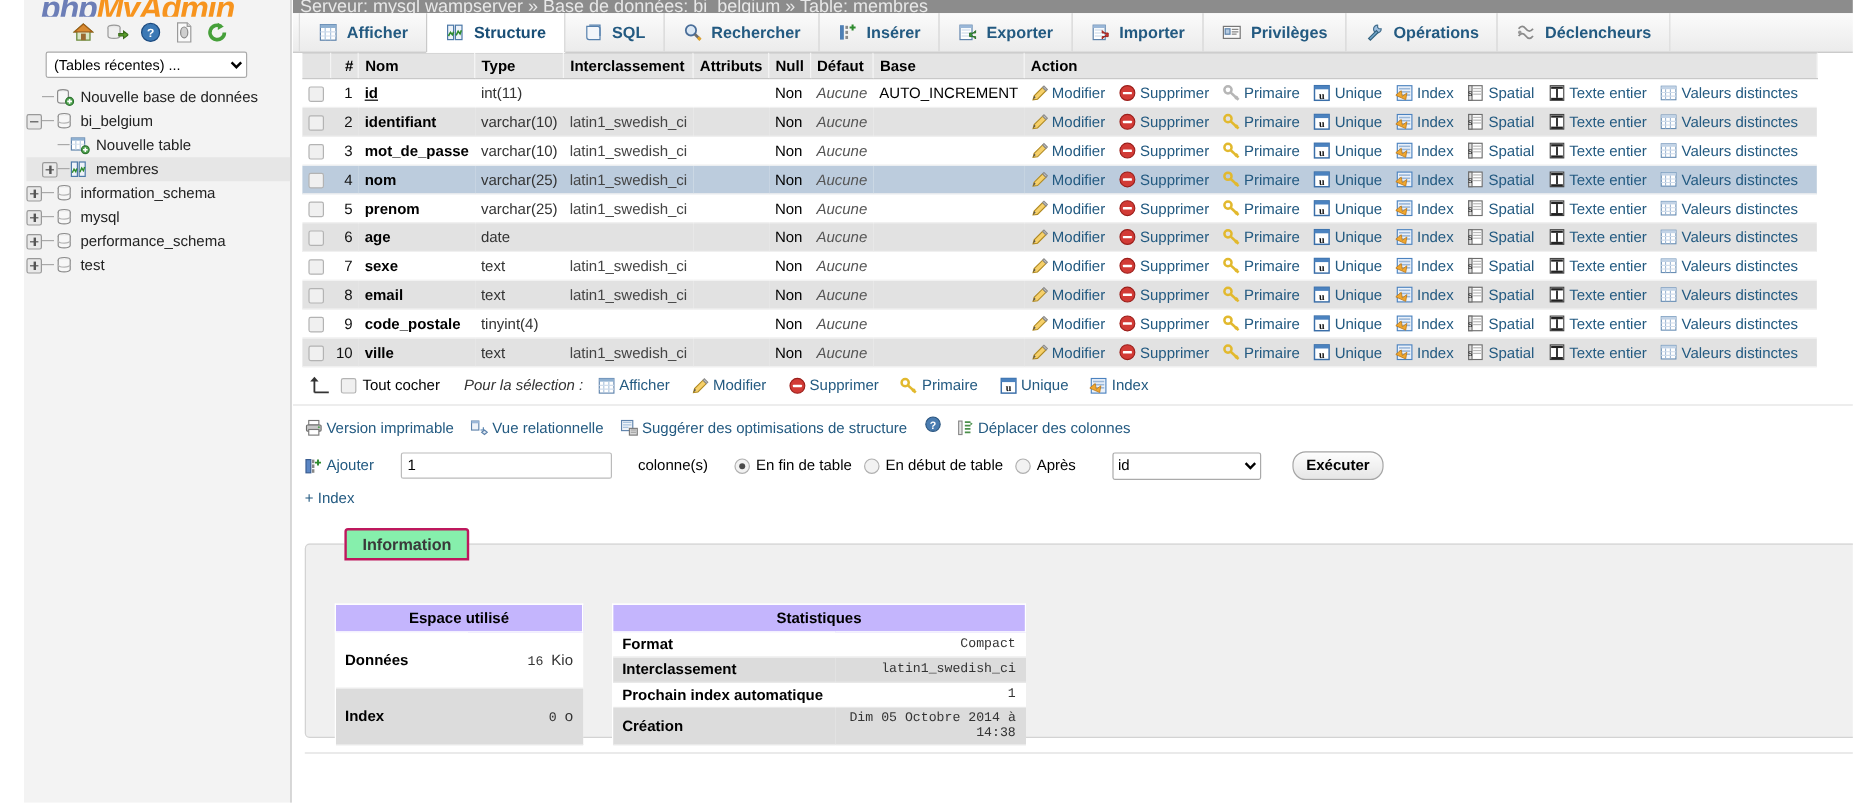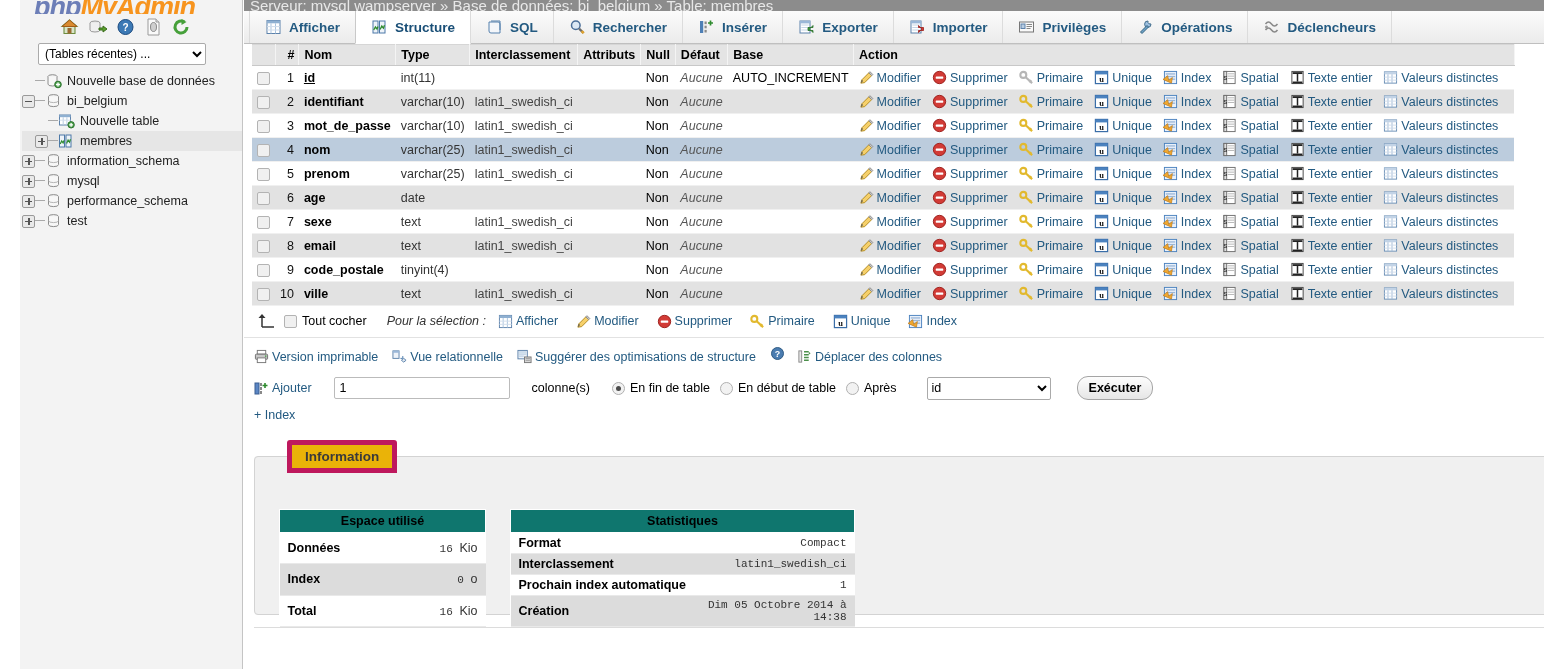--- a/index.html
+++ b/index.html
@@ -228,7 +228,7 @@
     height: 175px;
   }
   #infofs legend {
-    background:#eab308; border:5px solid #be185d;
+    background:#86efac; border:2px solid #be185d;
     border-radius:3px 3px 0 0;
     padding: 4px 13px 4px 13px;
     font-size:13.5px; font-weight:bold; color:#3a3a3a;

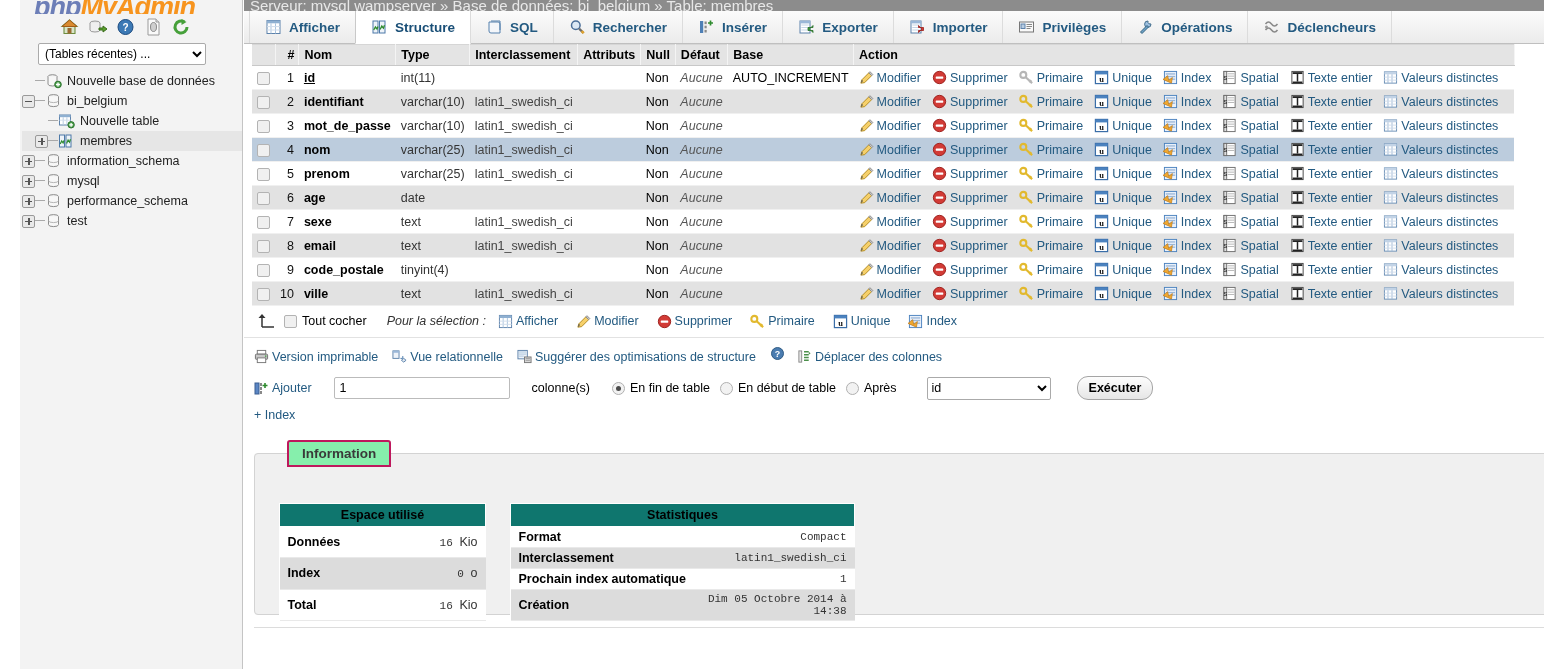--- a/index.html
+++ b/index.html
@@ -241,7 +241,7 @@
     background:#fff;
   }
   table.info th.cap {
-    background:#0f766e; text-align:center; font-weight:bold;
+    background:#c4b5fd; text-align:center; font-weight:bold;
     padding:4px 10px; border:1px solid #fff; height:21px;
   }
   table.info td {

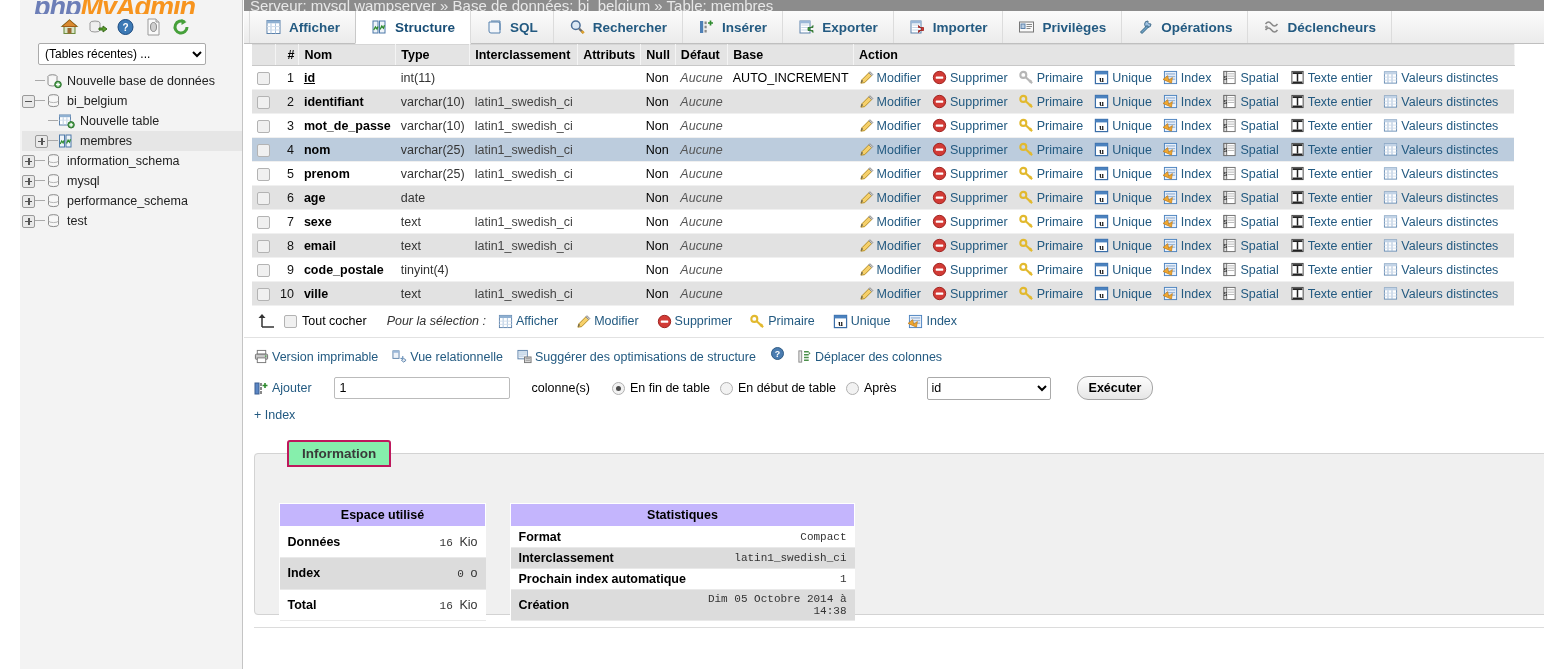--- a/index.html
+++ b/index.html
@@ -1535,10 +1535,6 @@
                 <td class="k">Index</td>
                 <td class="v unitsplit"><span class="num">0</span> <span class="unit">o</span></td>
               </tr>
-              <tr>
-                <td class="k">Total</td>
-                <td class="v unitsplit"><span class="num">16</span> <span class="unit">Kio</span></td>
-              </tr>
             </tbody>
         </table>
 

